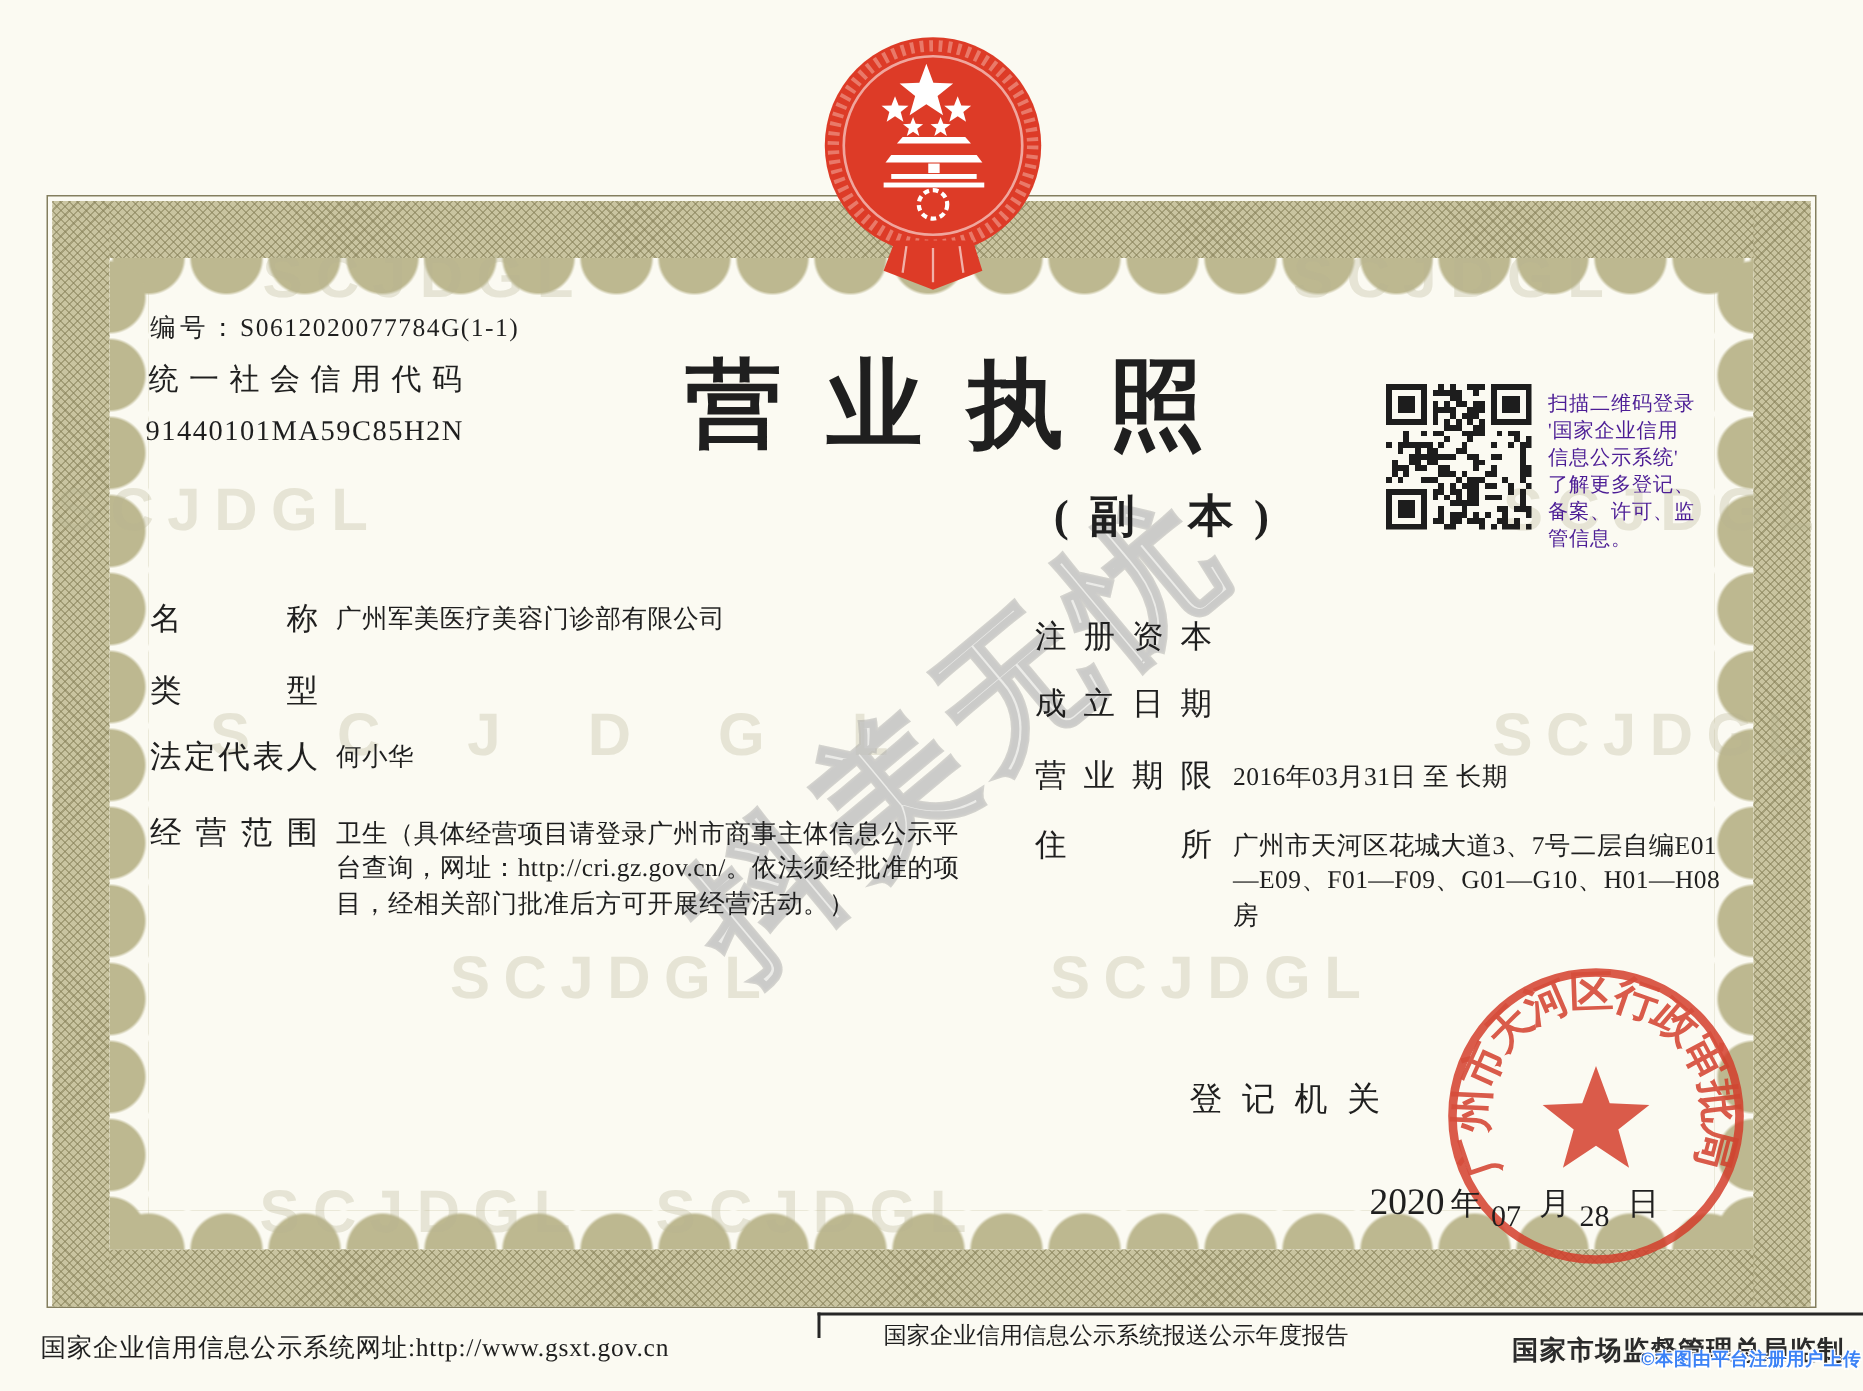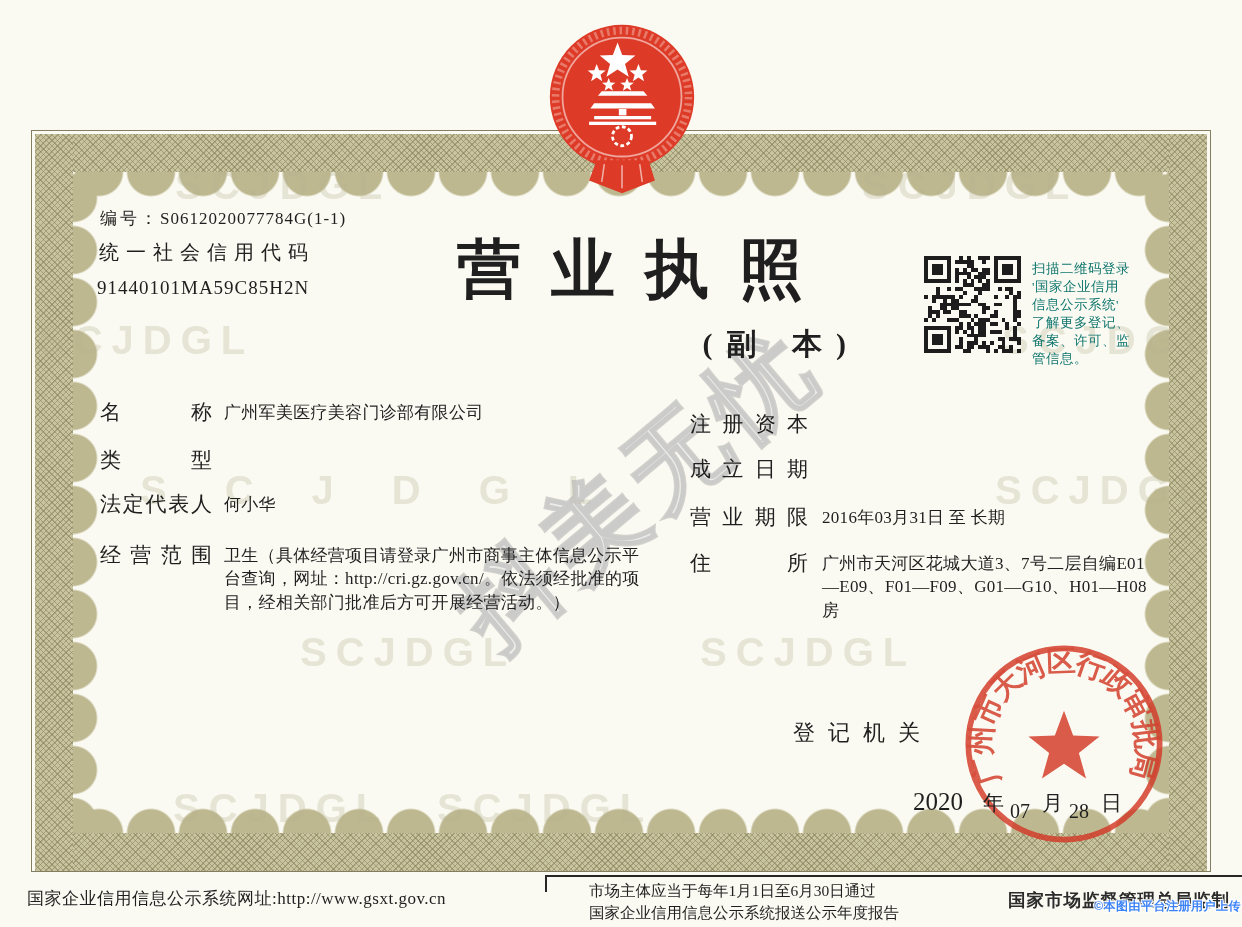--- a/index.html
+++ b/index.html
@@ -77,7 +77,7 @@
 
   
   .qr-box{left:924px;top:256px;width:97px;height:97px;}
-  .qr-caption{left:1032px;top:260px;width:118px;font-size:13.5px;line-height:1.33;color:#0f766e;letter-spacing:.5px;}
+  .qr-caption{left:1032px;top:260px;width:118px;font-size:13.5px;line-height:1.33;color:#4c1d95;letter-spacing:.5px;}
 
   
   .row{position:absolute;display:flex;}

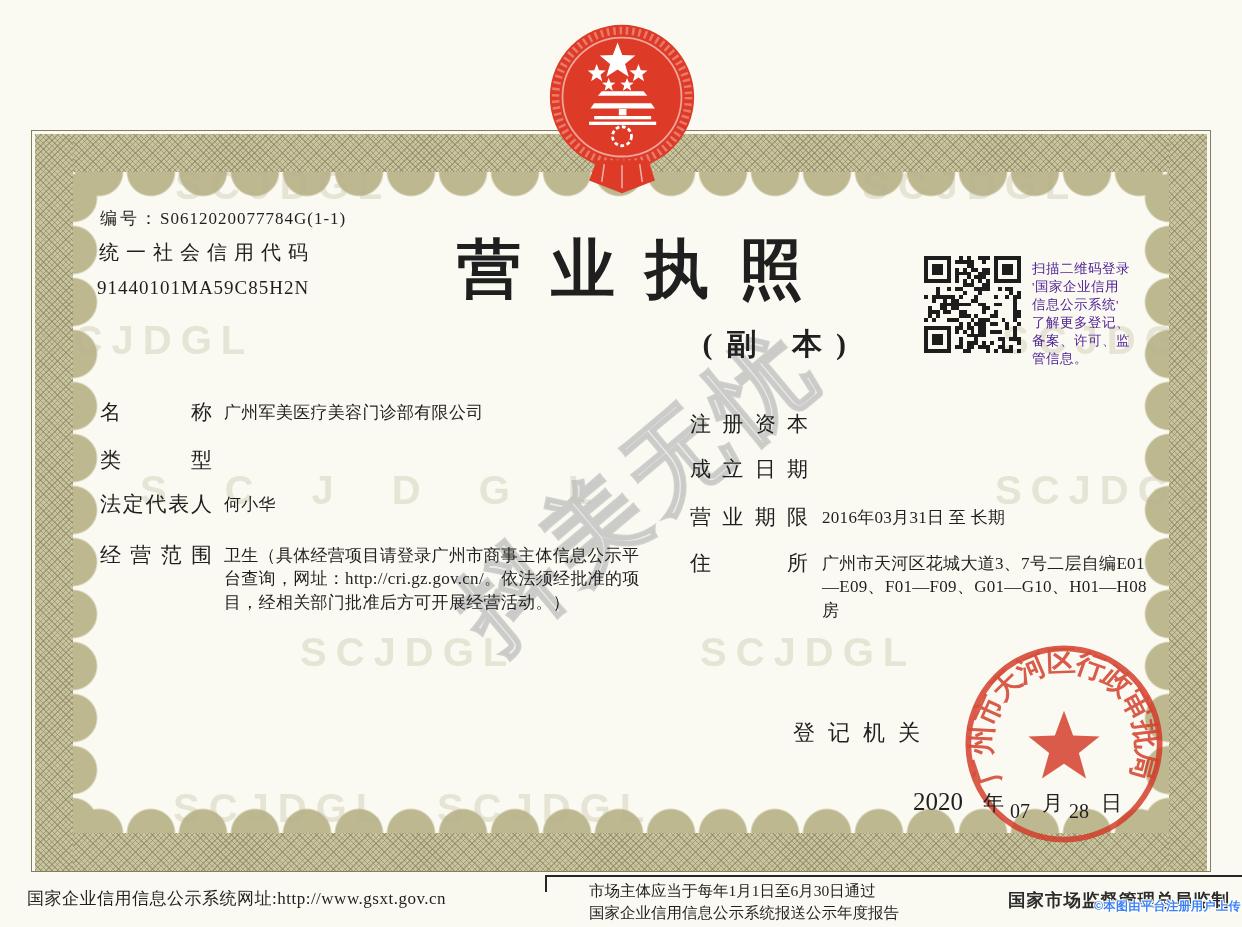--- a/index.html
+++ b/index.html
@@ -91,7 +91,7 @@
   
   .reg-label{left:793px;top:718px;font-size:22px;letter-spacing:13px;white-space:nowrap;}
   .date-row{left:913px;top:788px;font-size:21px;white-space:nowrap;}
-  .date-row .year{font-size:25px;margin-right:16px;}
+  .date-row .year{font-size:25px;margin-right:0;}
   .date-row .cjk{margin:0 4px;}
   .date-row .num{position:relative;top:8px;font-size:20px;margin:0 8px 0 2px;}
   .seal{left:960px;top:640px;width:208px;height:208px;opacity:.9;}

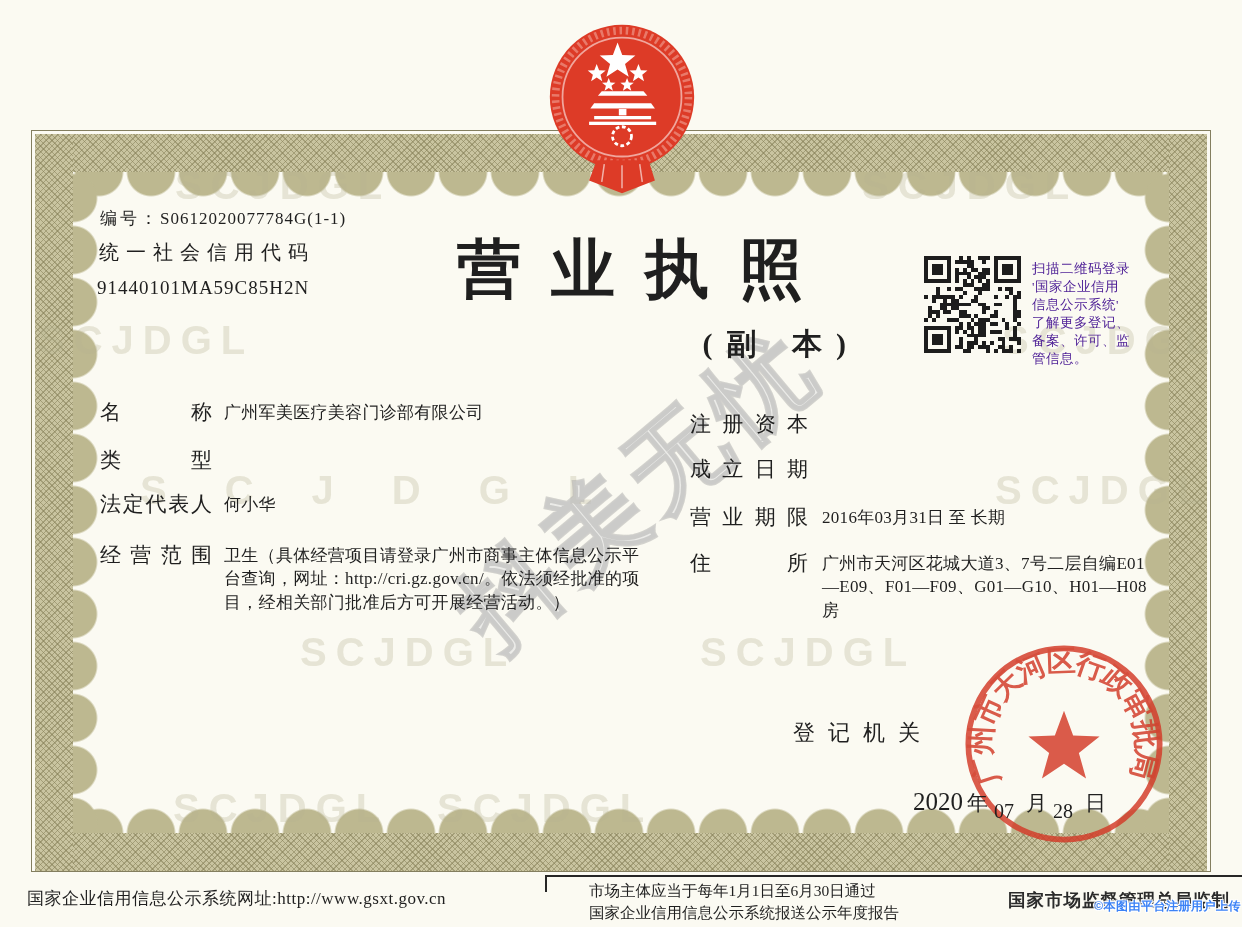--- a/index.html
+++ b/index.html
@@ -557,7 +557,6 @@
 <div class="abs footer-tick"></div>
 <div class="abs footer-left">国家企业信用信息公示系统网址:http://www.gsxt.gov.cn</div>
 <div class="abs footer-mid">
-  <div>市场主体应当于每年1月1日至6月30日通过</div>
   <div>国家企业信用信息公示系统报送公示年度报告</div>
 </div>
 <div class="abs footer-right">国家市场监督管理总局监制</div>

